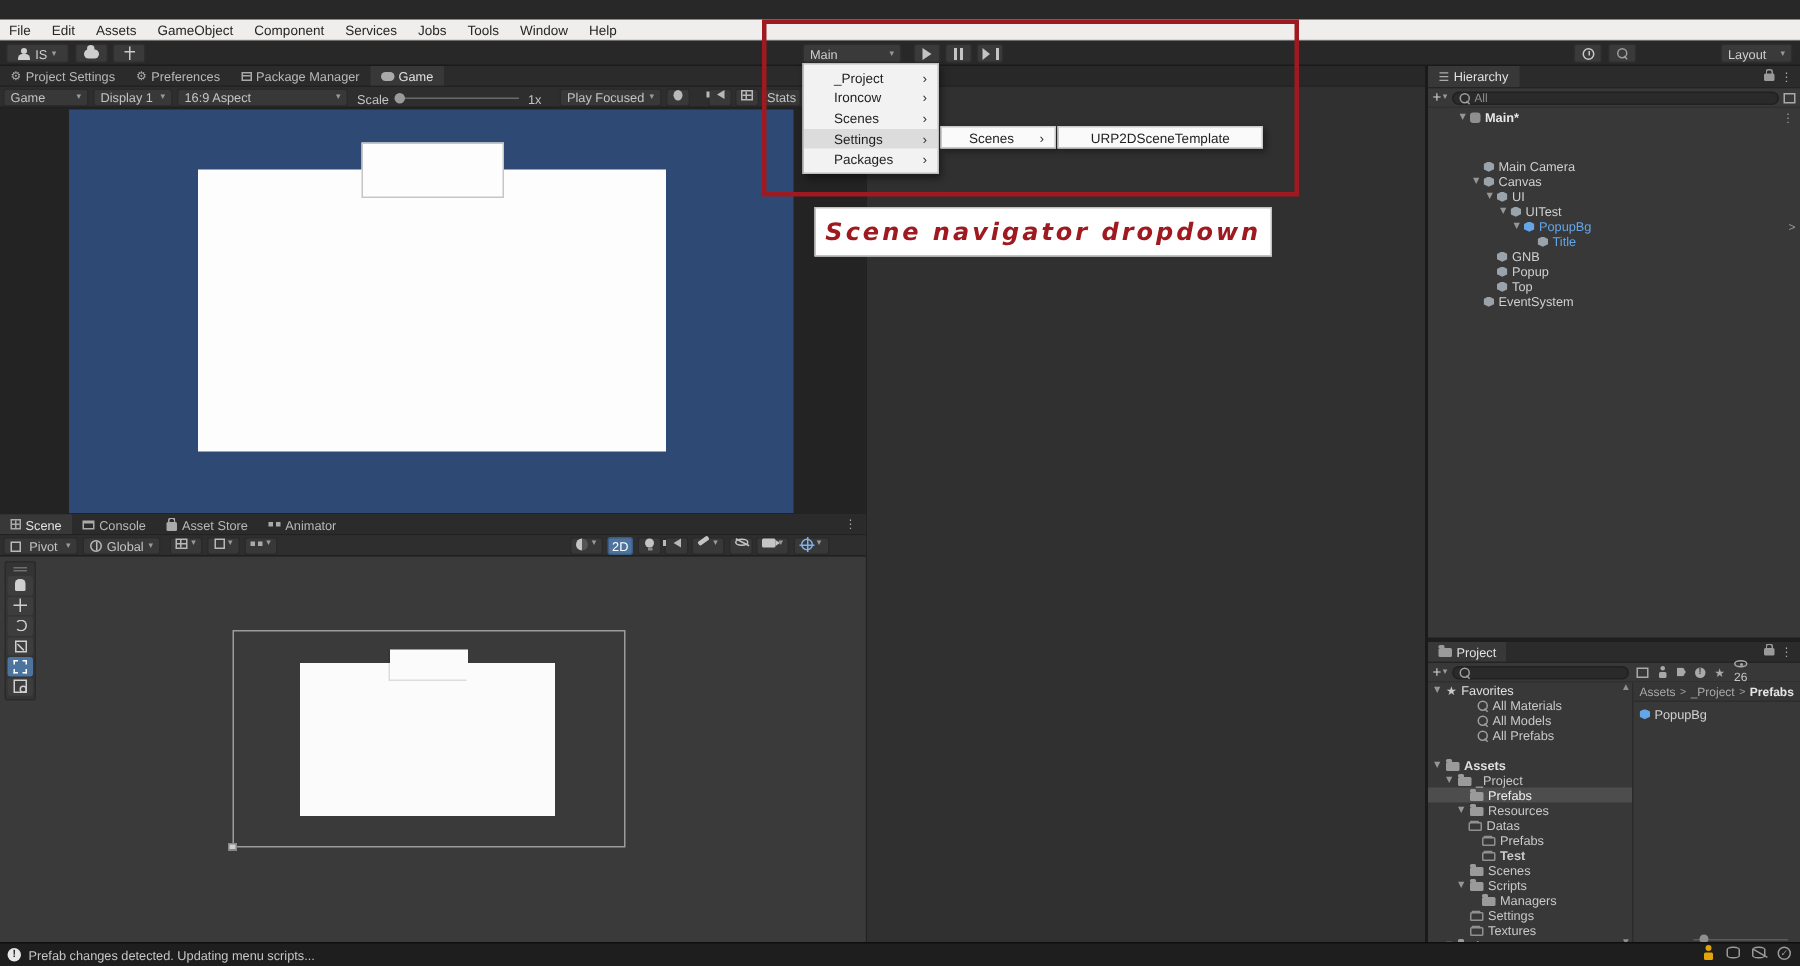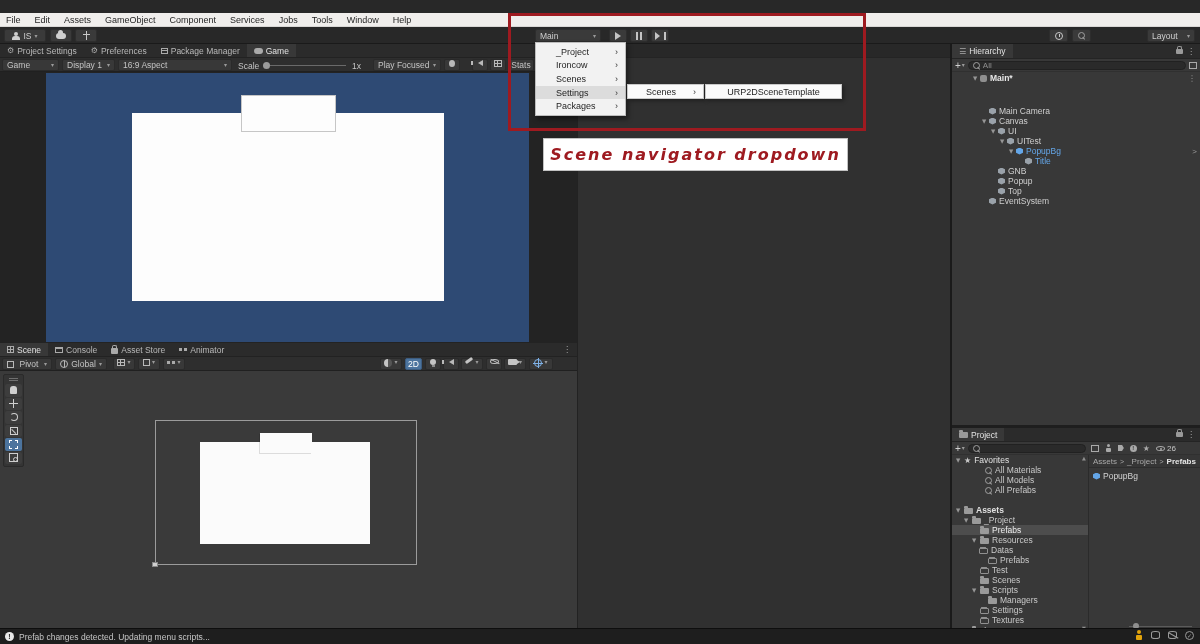--- a/index.html
+++ b/index.html
@@ -543,7 +543,7 @@
           <span class="tag-ico"></span>
           <span class="warn-ico">!</span>
           <span style="font-family:'DejaVu Sans',sans-serif;font-size:8px;color:#a9a9a9;">★</span>
-          <span class="flex" style="gap:2px;">
+          <span class="flex" style="gap:2px;flex-direction:column;">
             <span class="eye-ico"></span>
             <span style="font-size:8px;">26</span>
           </span>

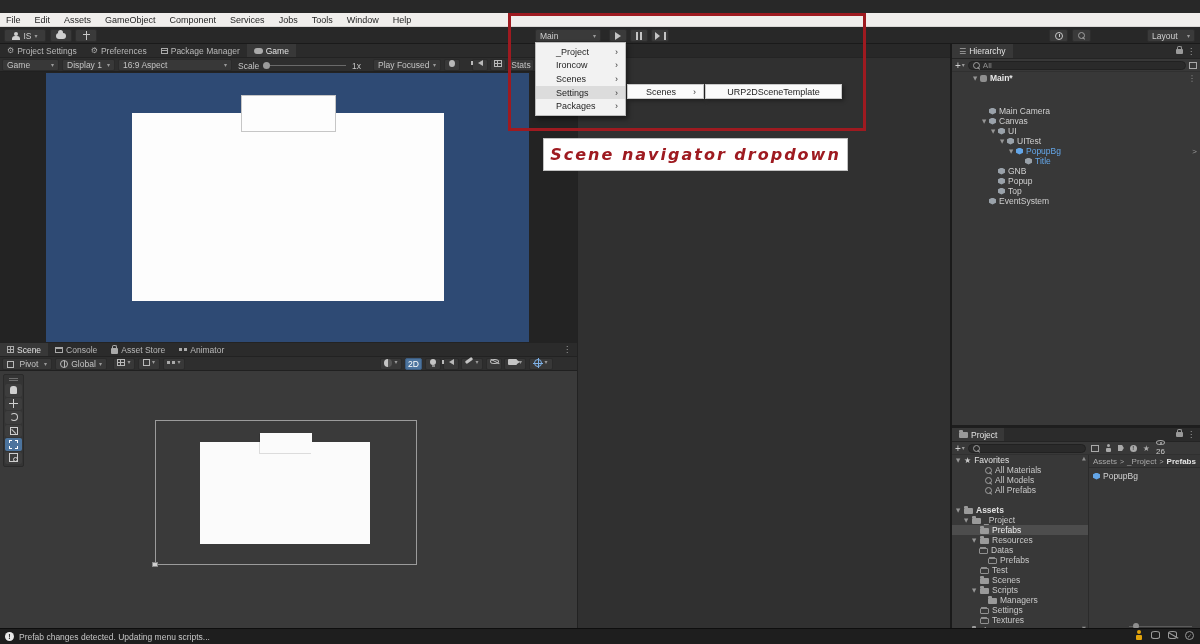--- a/index.html
+++ b/index.html
@@ -596,7 +596,7 @@
           <span class="folder empty"></span>
           <span>Prefabs</span>
         </div>
-        <div class="prow" style="padding-left:28px;">
+        <div class="prow" style="padding-left:36px;font-weight:bold;">
           <span class="folder empty"></span>
           <span>Test</span>
         </div>

